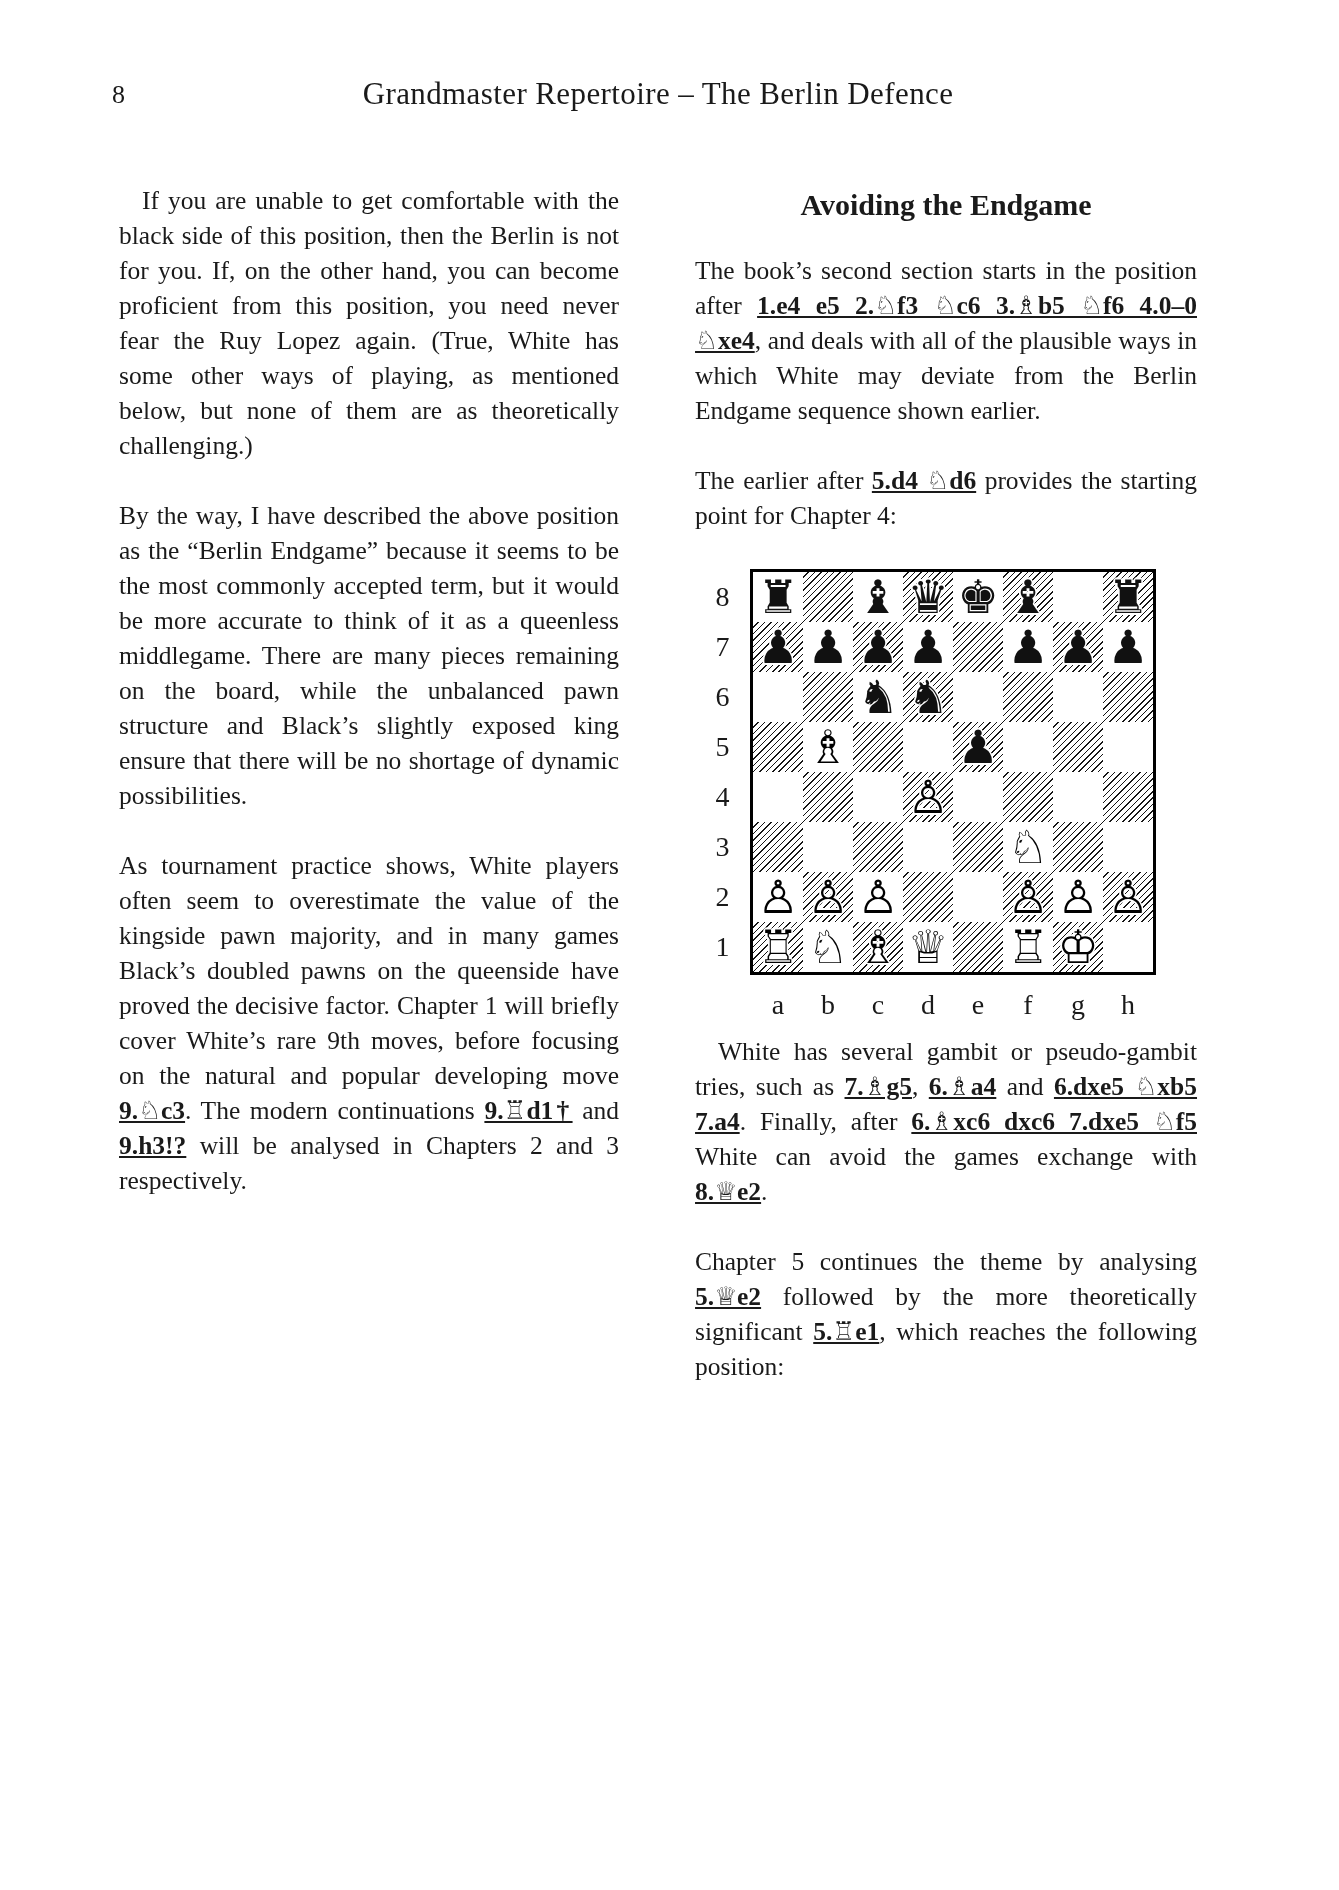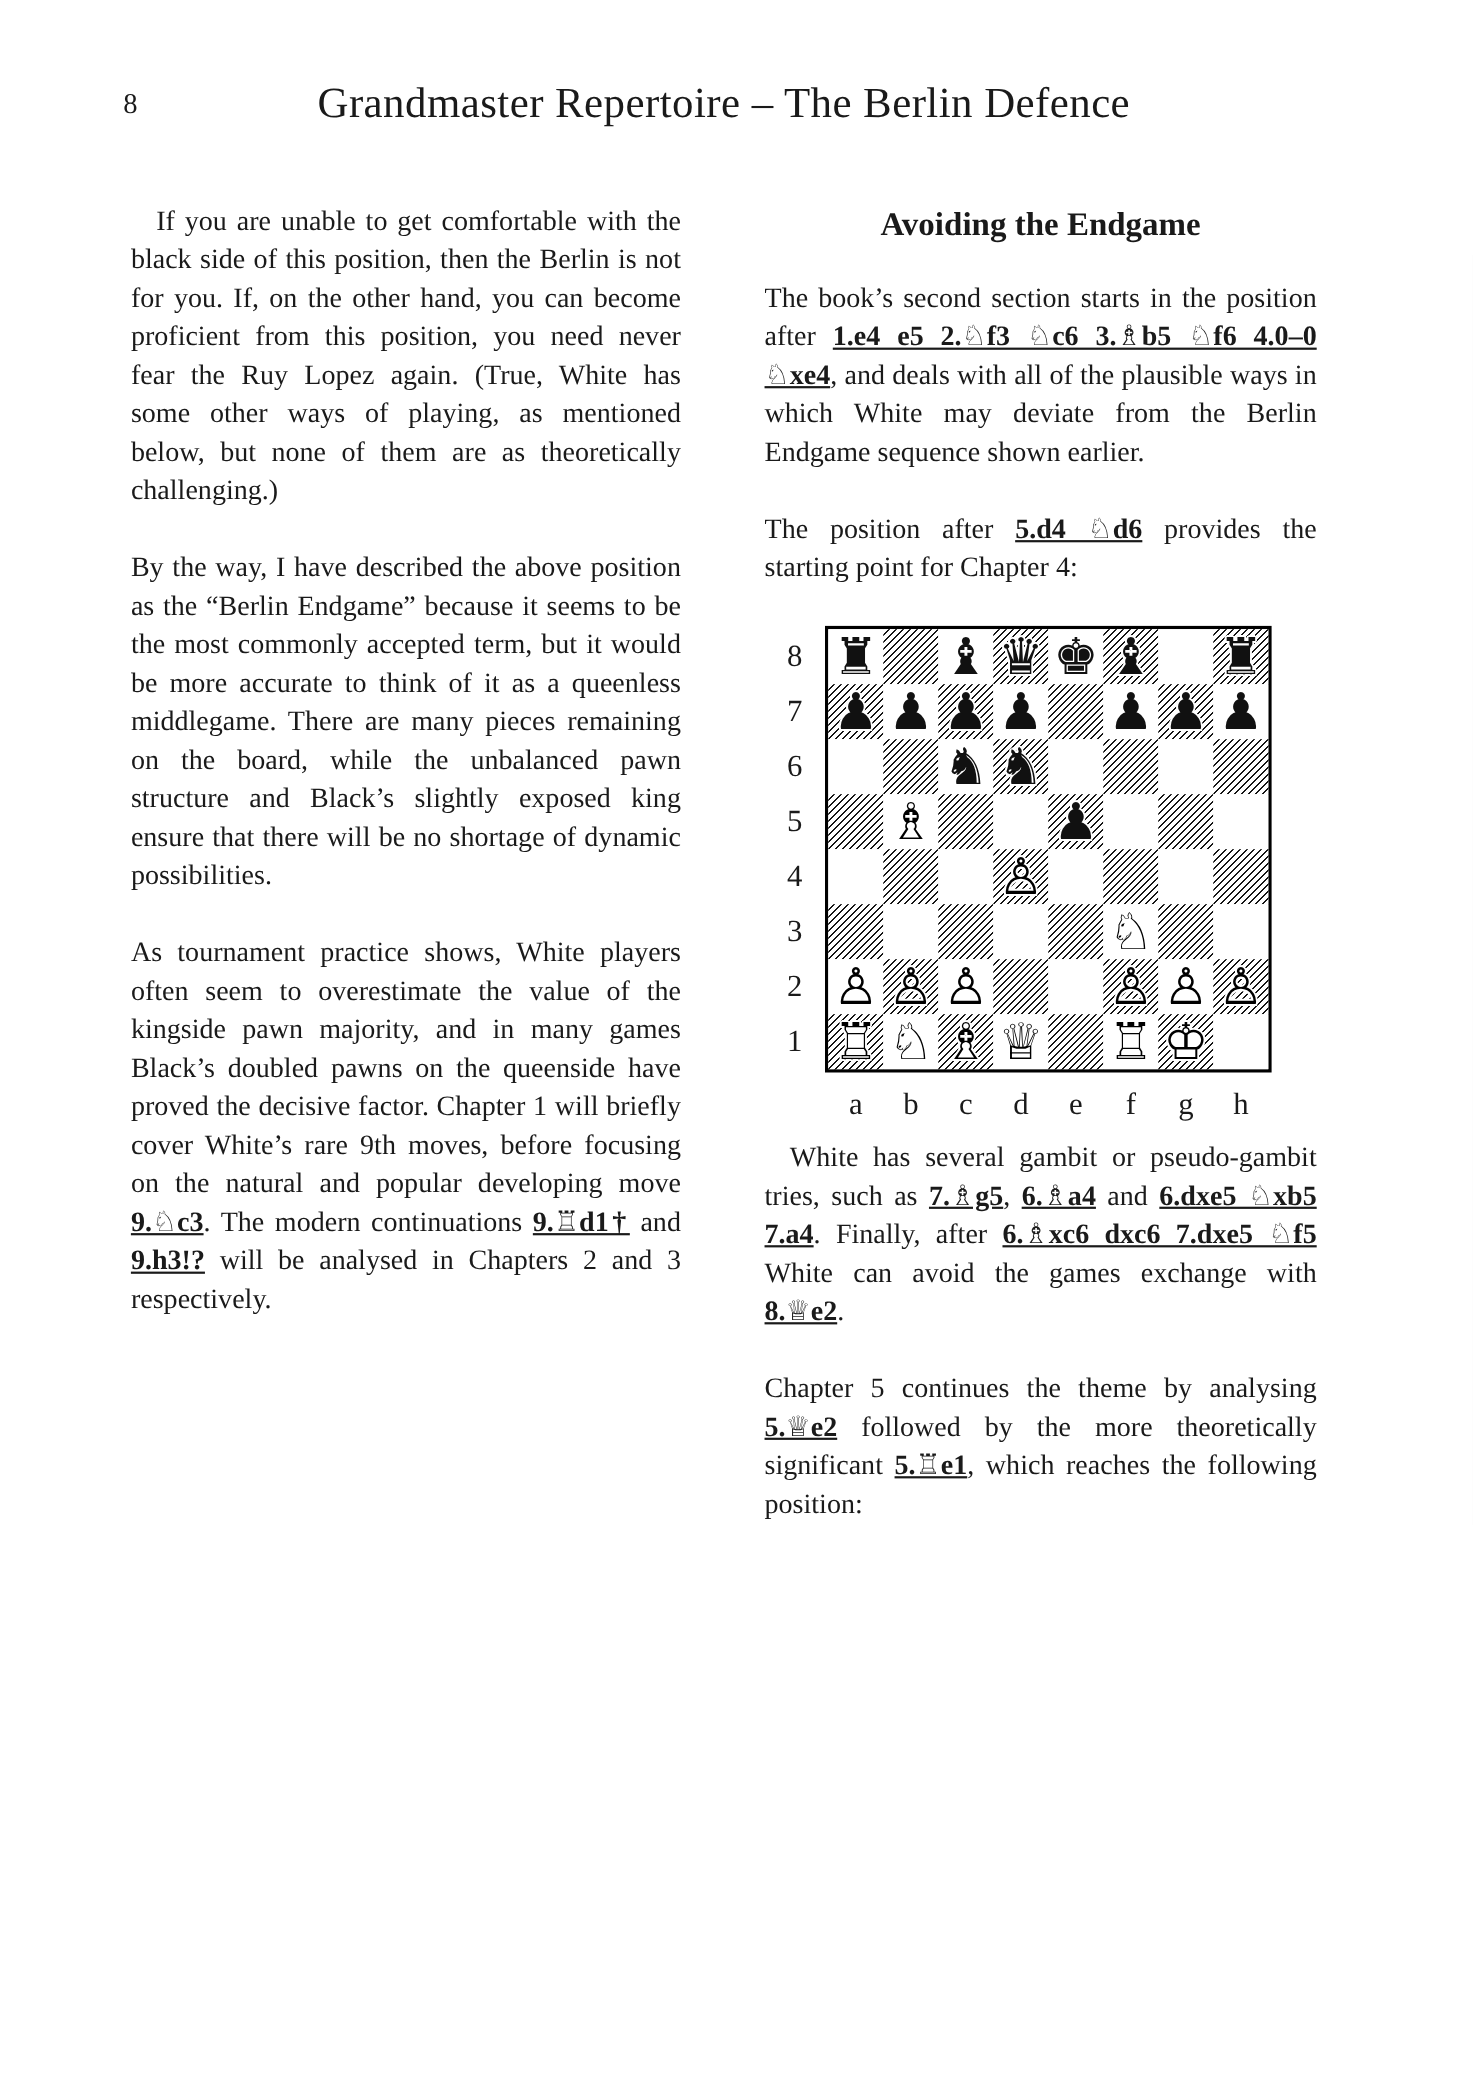--- a/index.html
+++ b/index.html
@@ -30,7 +30,7 @@
   }
   .header-title {
     text-align: center;
-    font-size: 39px;
+    font-size: 31px;
     line-height: 36px;
     letter-spacing: 0.4px;
   }

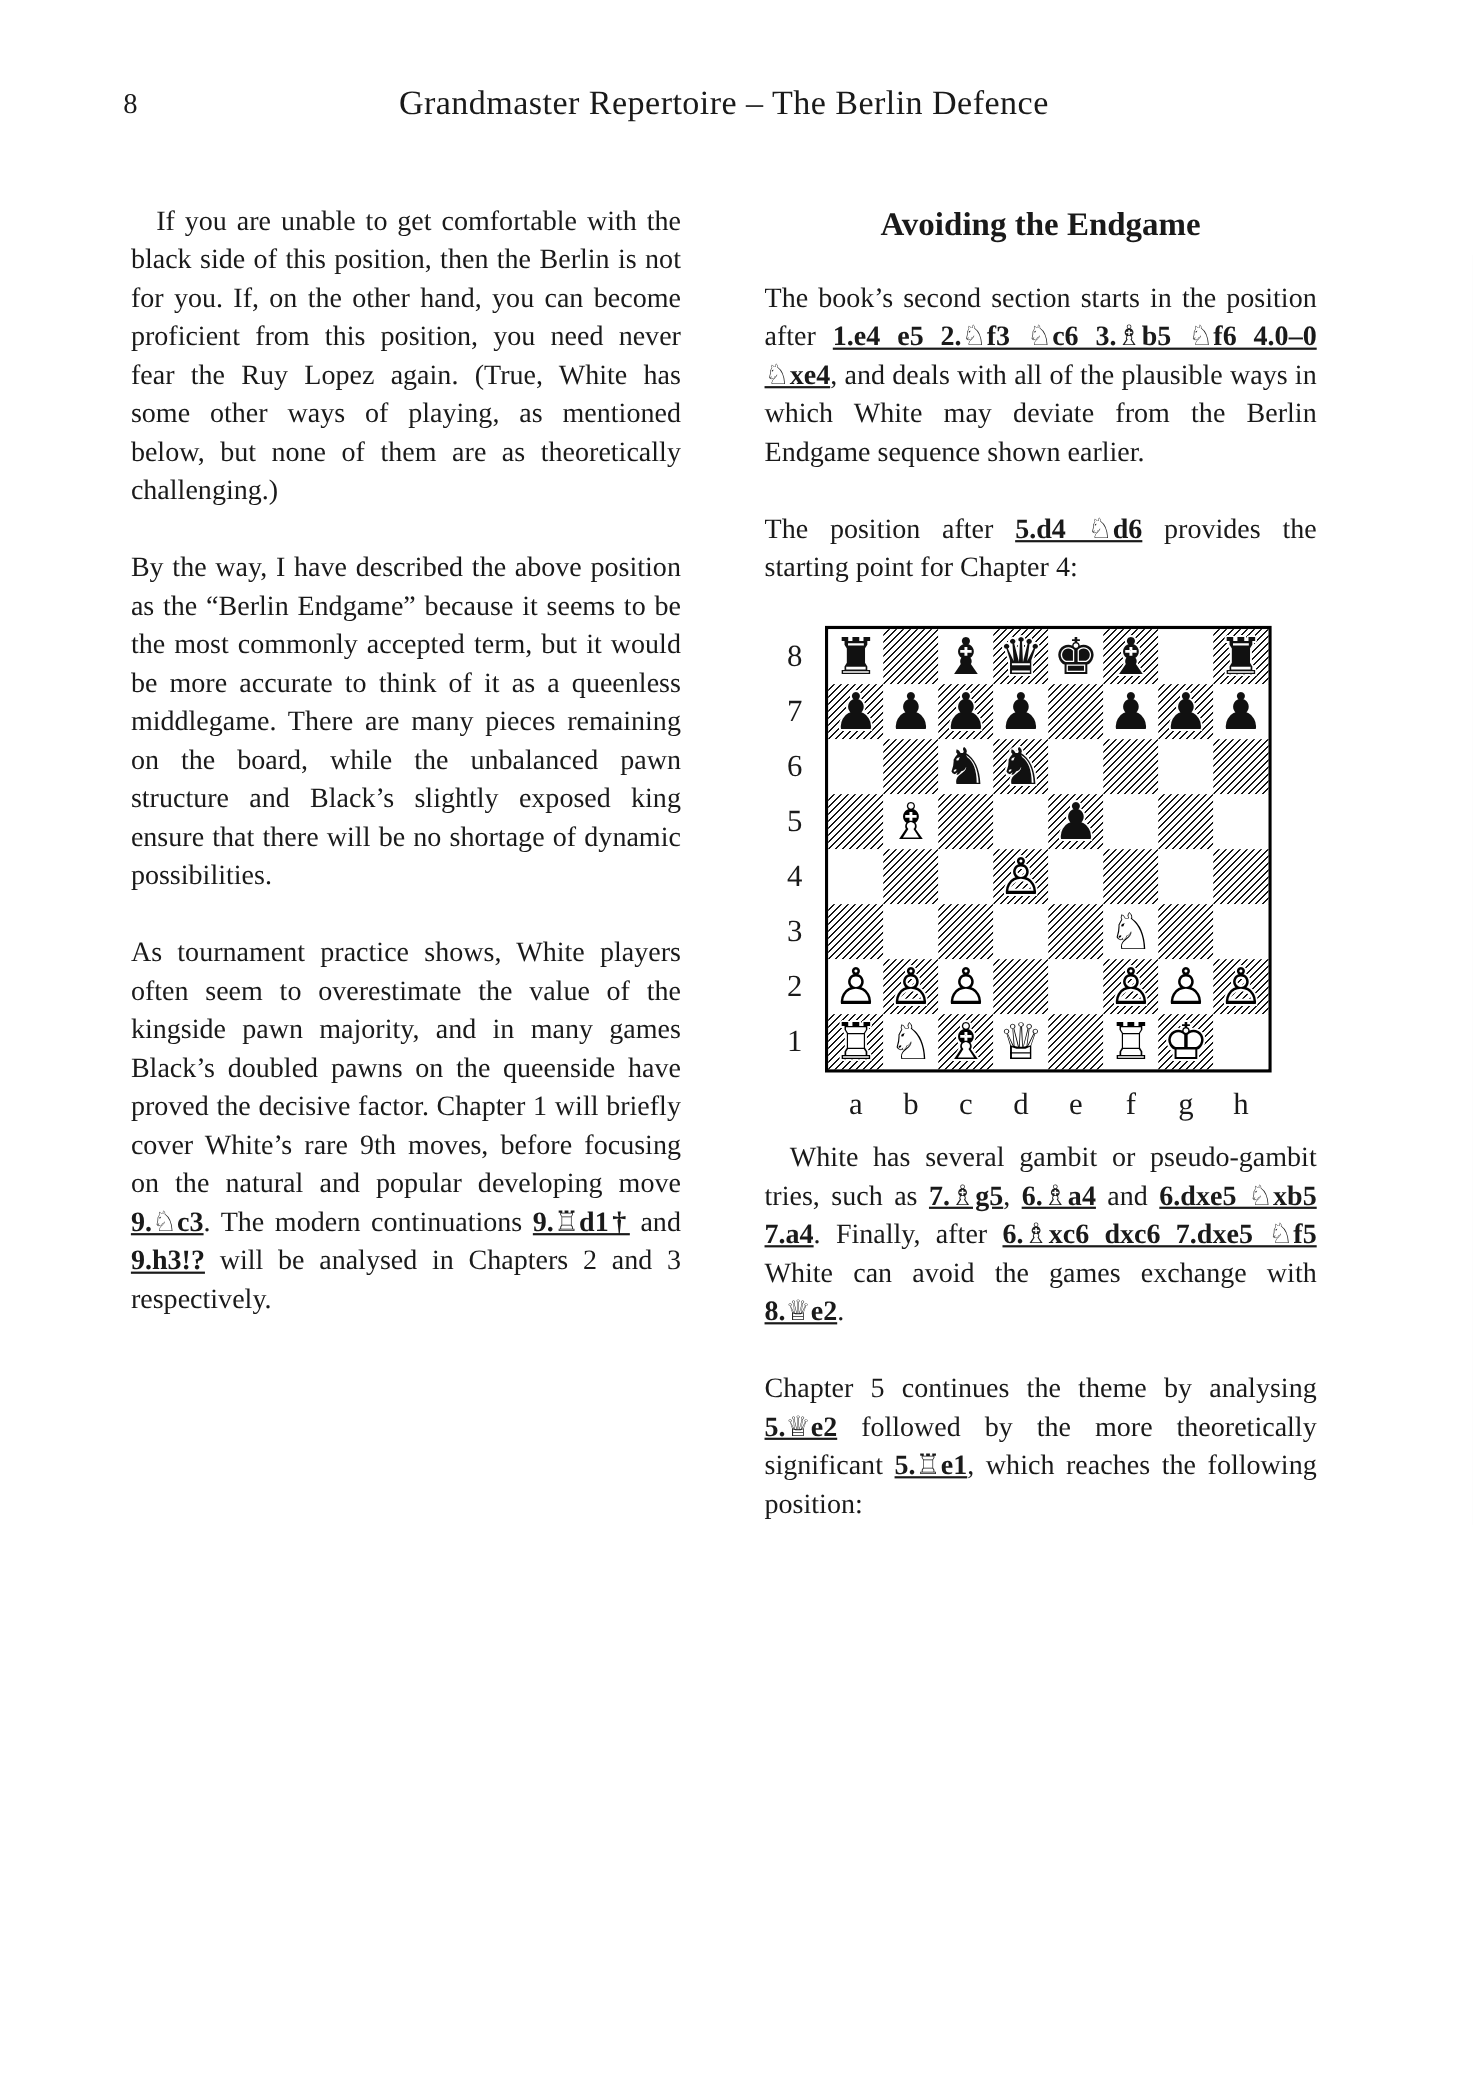--- a/index.html
+++ b/index.html
@@ -130,7 +130,7 @@
 
       <div id="right-before">
           <p class="body-para"><span>The book’s second section starts in the position after </span><b>1.e4 e5 2.♘f3 ♘c6 3.♗b5 ♘f6 4.0–0 ♘xe4</b><span>, and deals with all of the plausible ways in which White may deviate from the Berlin Endgame sequence shown earlier.</span></p>
-          <p class="body-para"><span>The position after </span><b>5.d4 ♘d6</b><span> provides the starting point for Chapter 4:</span></p>
+          <p class="body-para"><span>The earlier after </span><b>5.d4 ♘d6</b><span> provides the starting point for Chapter 4:</span></p>
         </div>
 
       <figure class="diagram">

